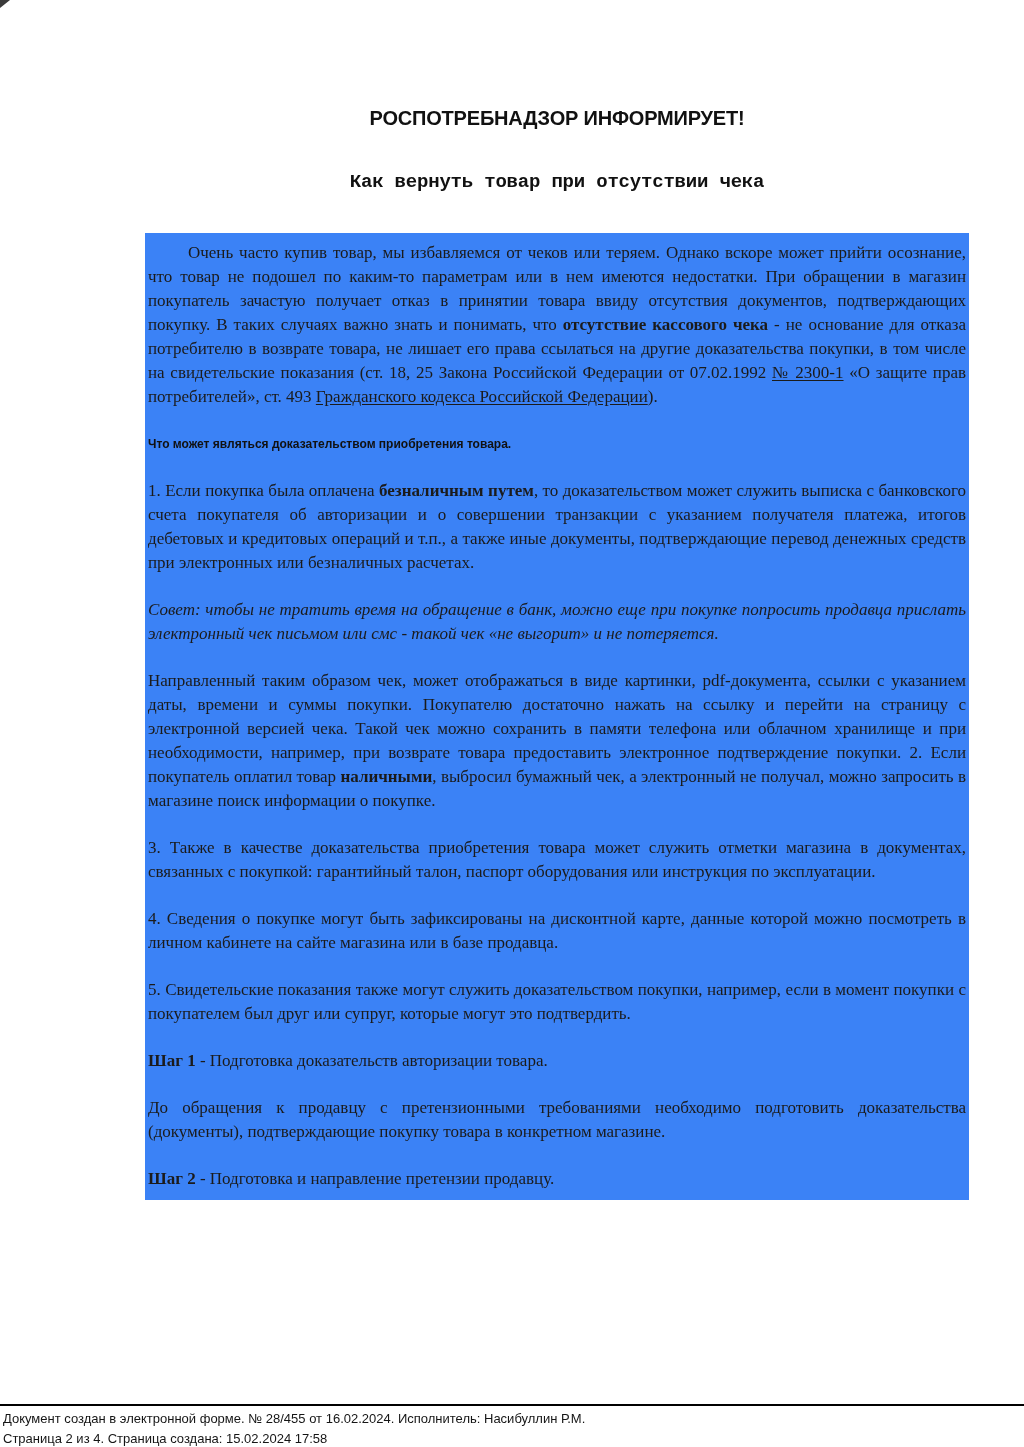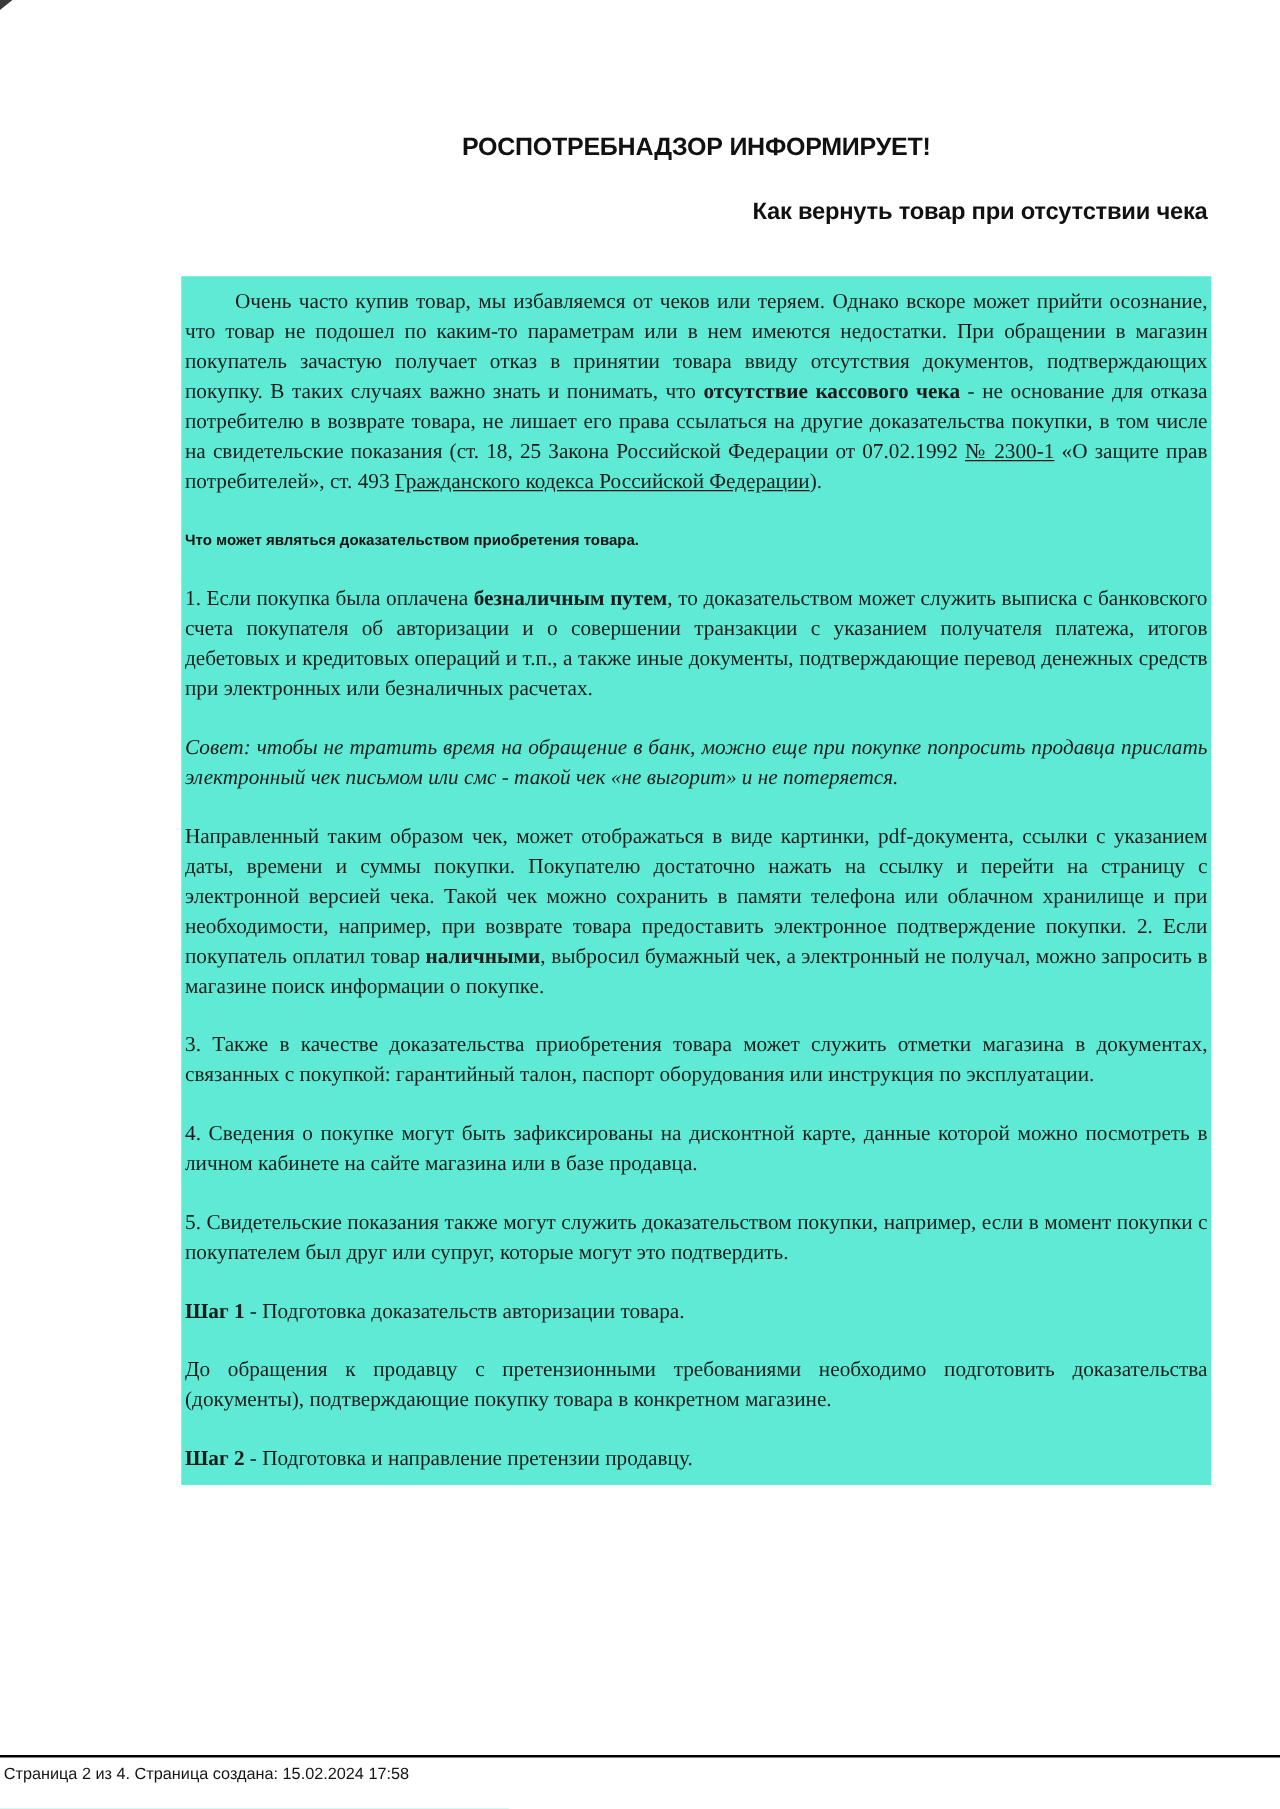--- a/index.html
+++ b/index.html
@@ -36,10 +36,10 @@
     letter-spacing: -0.2px;
   }
   .subtitle {
-    margin: 0;
+    margin: 12px;
     padding-top: 29px;
-    text-align: right;
-    font-family: Liberation Sans, sans-serif;
+    text-align: center;
+    font-family: Liberation Mono, monospace;
     font-size: 19px;
     font-weight: 700;
     color: #111;

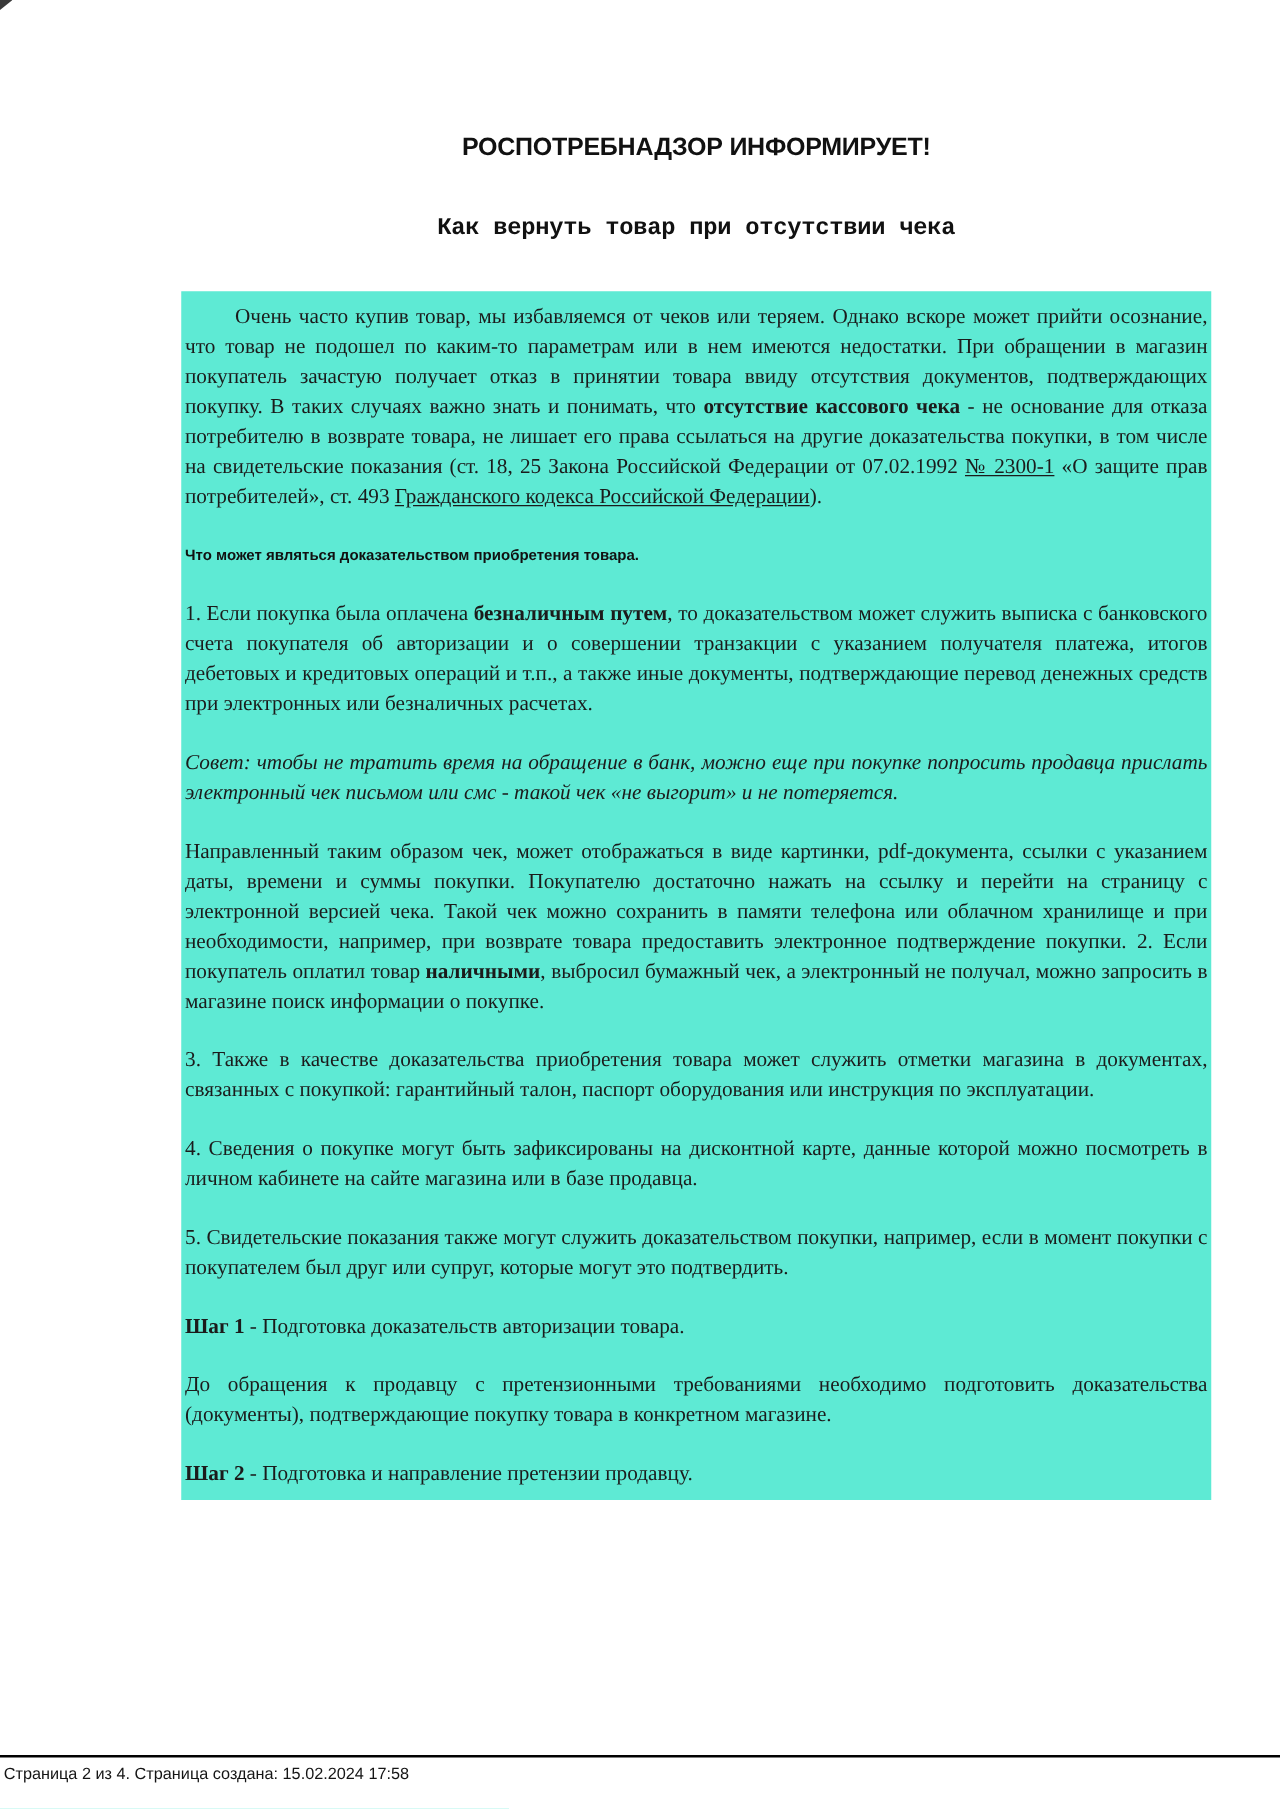--- a/index.html
+++ b/index.html
@@ -49,7 +49,7 @@
     margin-top: 40px;
     margin-left: -3px;
     margin-right: -3px;
-    background: #5eead4;
+    background: #3b82f6;
     padding: 8px 3px 9px 3px;
     font-size: 17px;
     line-height: 24px;

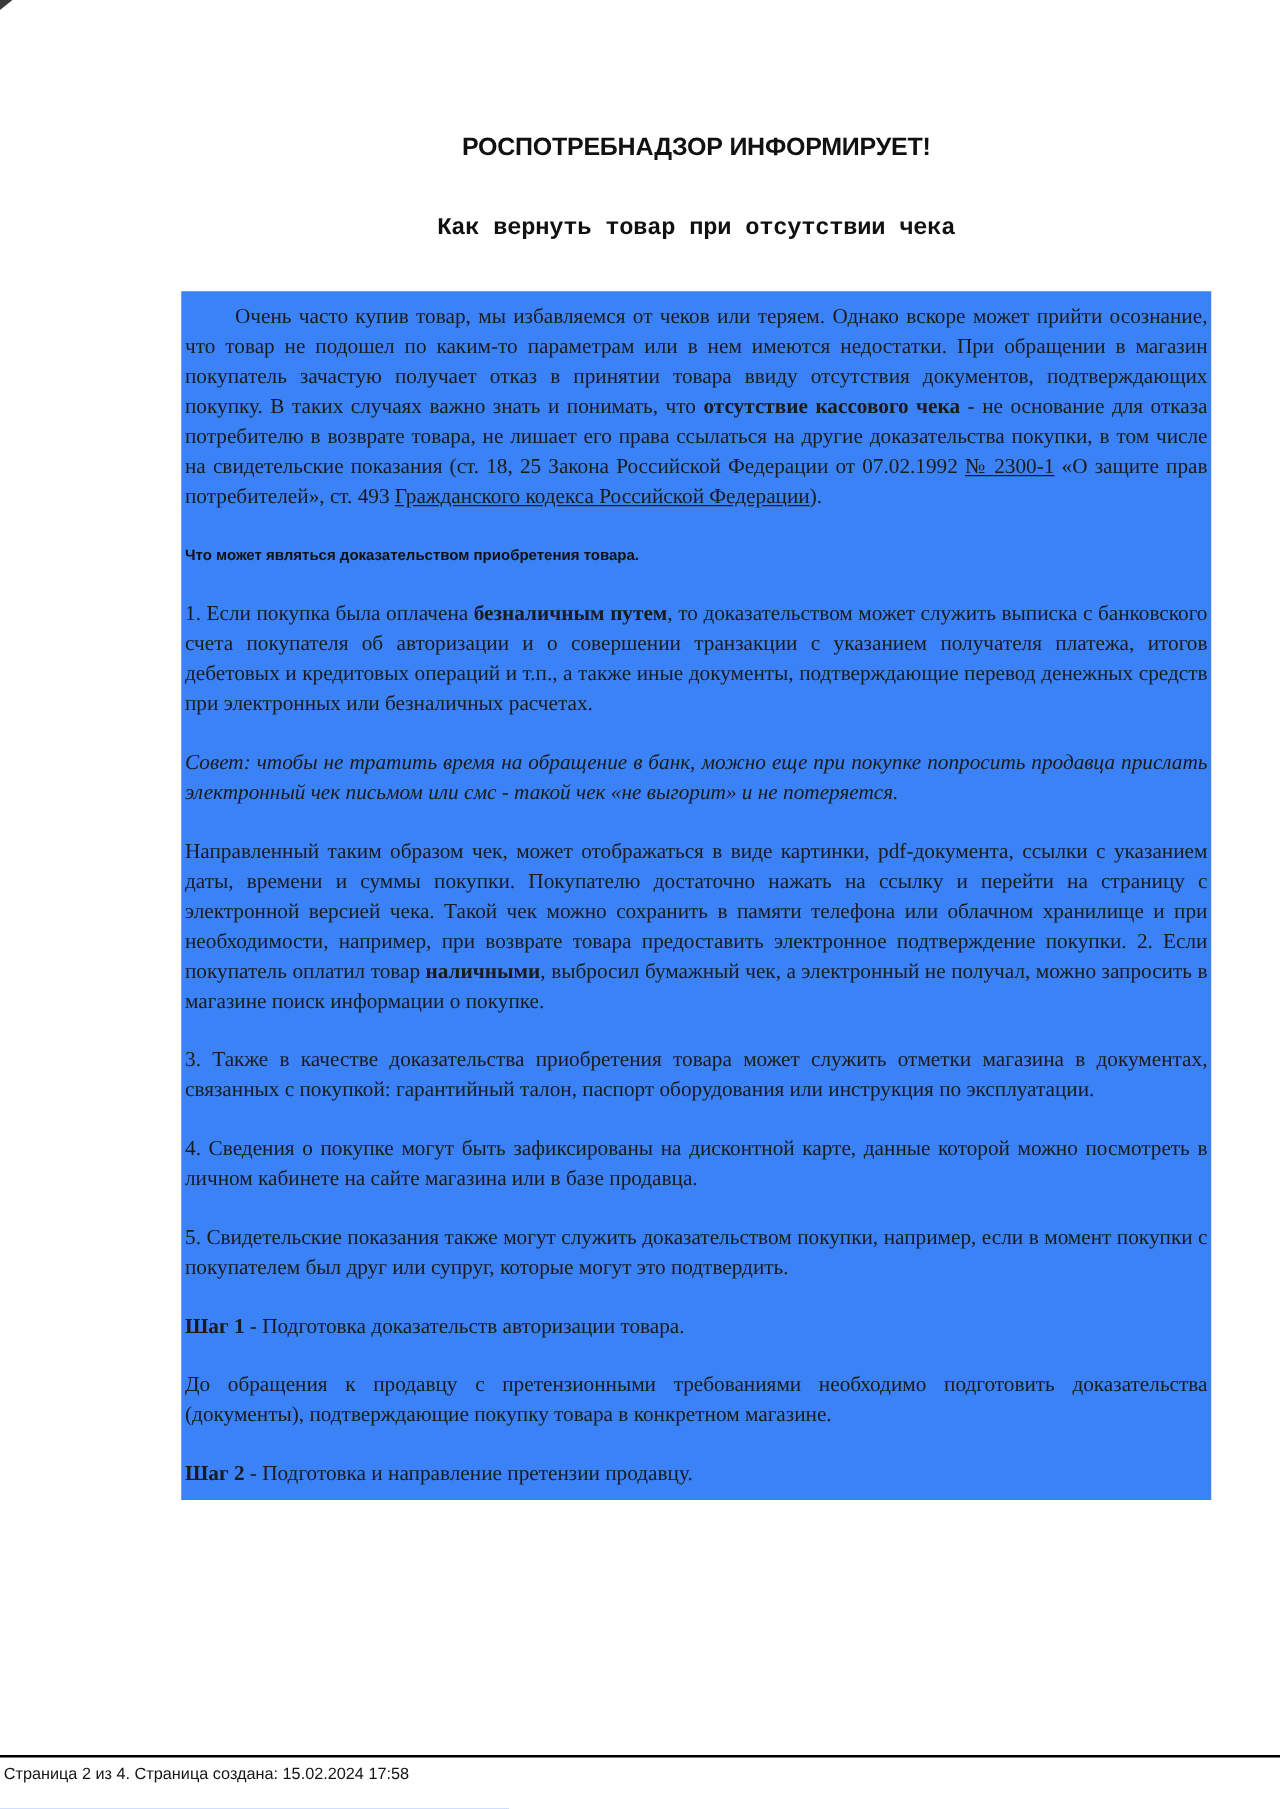--- a/index.html
+++ b/index.html
@@ -134,6 +134,7 @@
 </div>
 
 <div class="footer">
+  <div>Документ создан в электронной форме. № 28/455 от 16.02.2024. Исполнитель: Насибуллин Р.М.</div>
   <div>Страница 2 из 4. Страница создана: 15.02.2024 17:58</div>
 </div>
 

